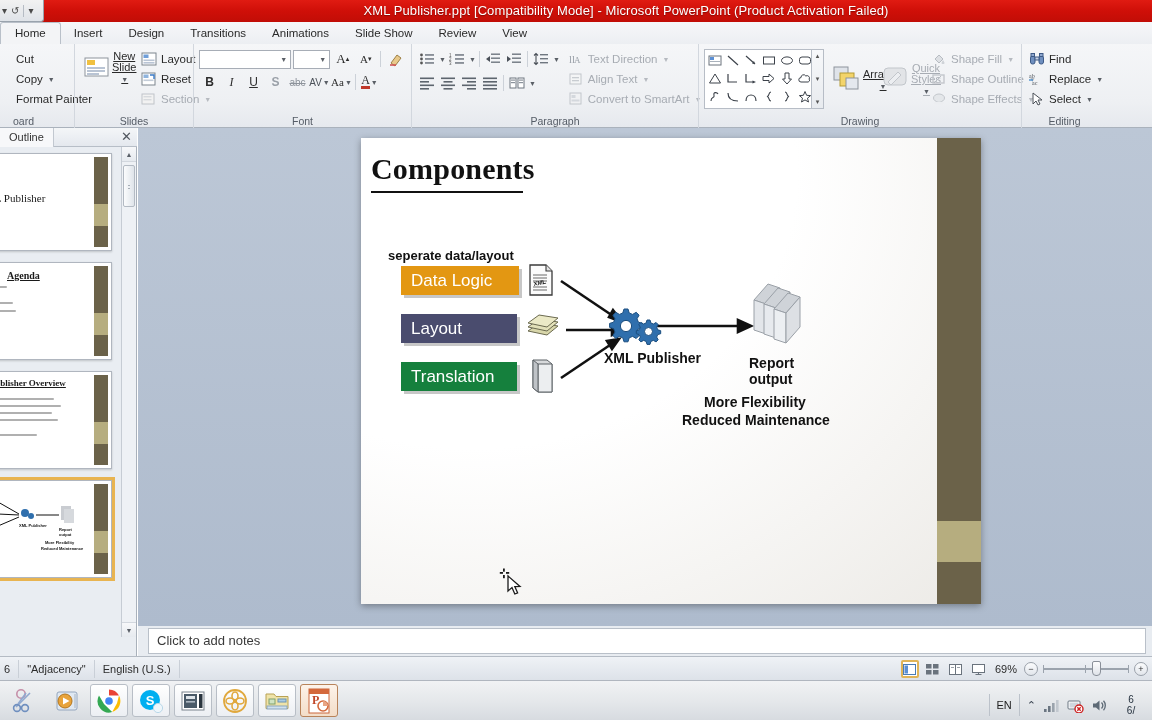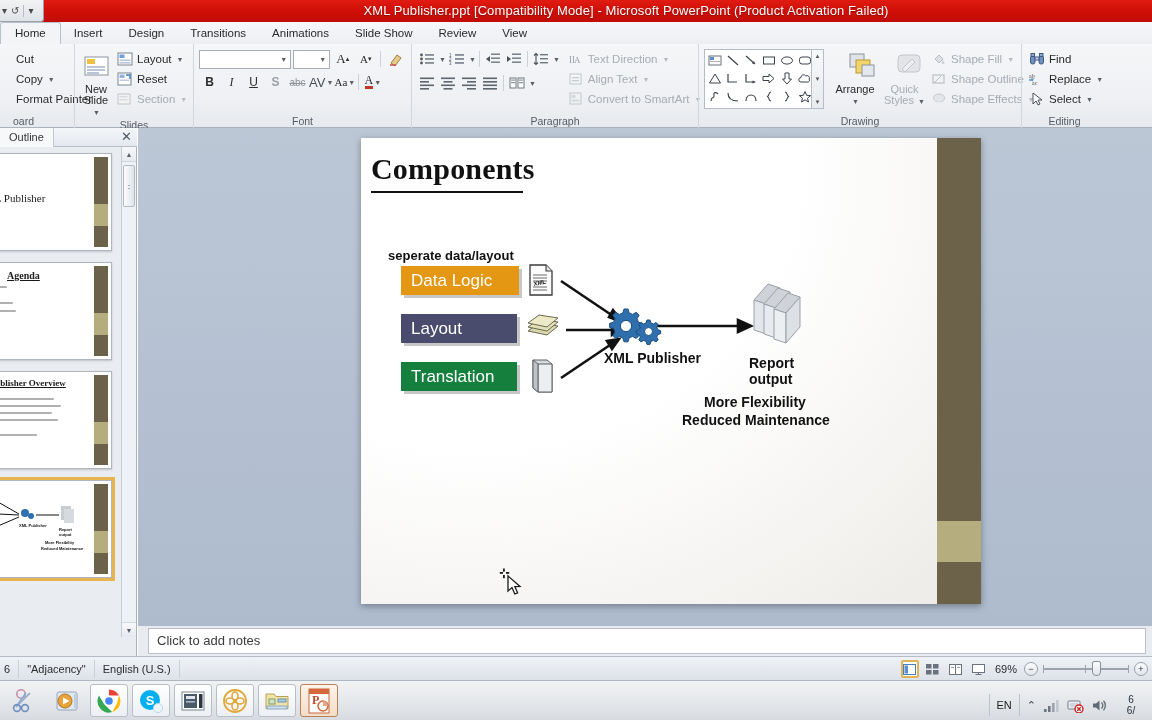--- a/index.html
+++ b/index.html
@@ -91,8 +91,8 @@
 
   
   .bigbtn{
-    width:56px; display:flex; flex-direction:column; align-items:flex-end; justify-content:flex-start;
-    font-size:11px; color:#2a2a2a; padding-top:2px;
+    width:56px; display:flex; flex-direction:row; align-items:center; justify-content:flex-start;
+    font-size:11px; color:#2a2a2a; padding-top:2px;text-decoration:underline;
   }
   .bigbtn .big-ic{
     width:32px;height:32px;margin-bottom:1px;position:relative;

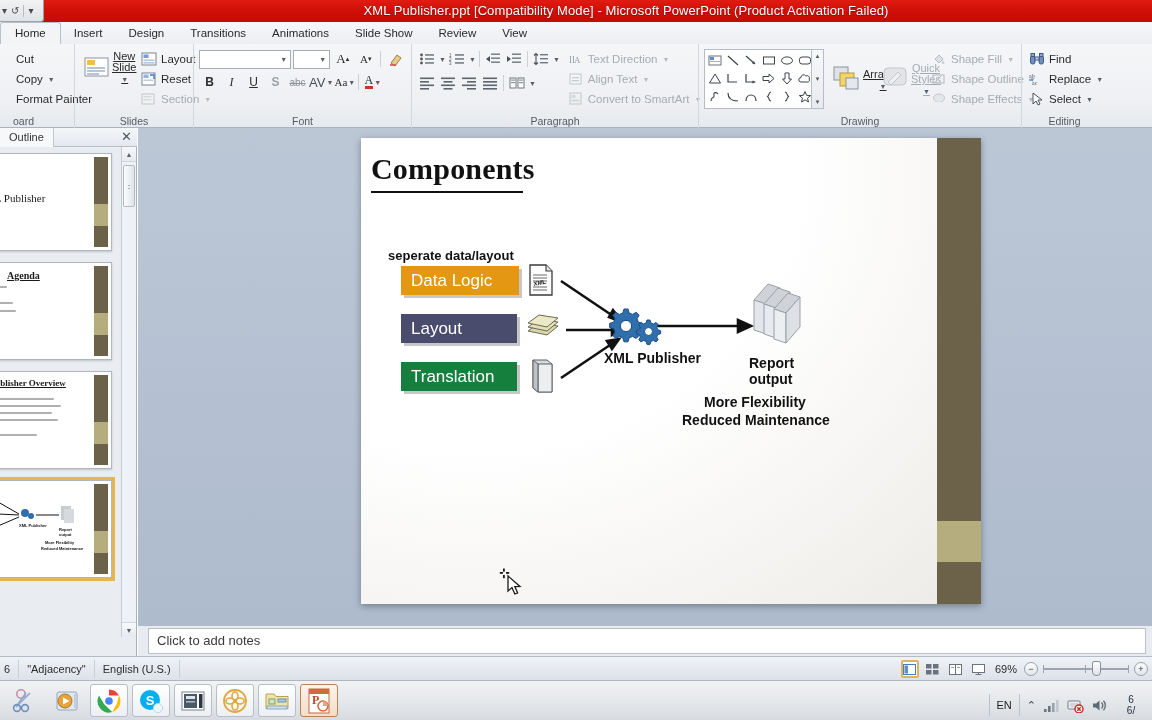--- a/index.html
+++ b/index.html
@@ -438,7 +438,7 @@
                 <span style="text-decoration:line-through;font-size:10px;color:#8d939b">abc</span>
               </div>
             <div class="fbtn">
-              <span style="font-size:13px;color:#4a5058">AV</span>
+              <span style="font-size:10px;color:#4a5058">AV</span>
                 <span class="arrow">▼</span>
             </div>
             <div class="fbtn">

